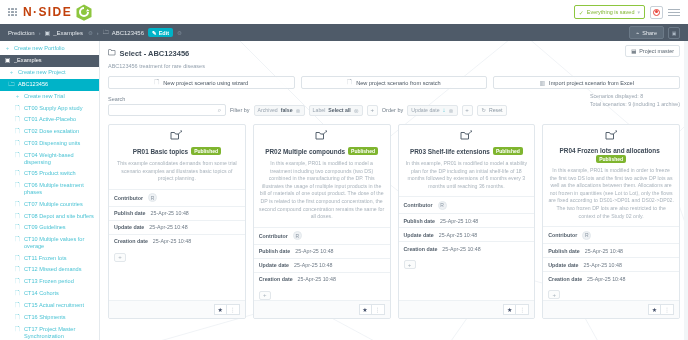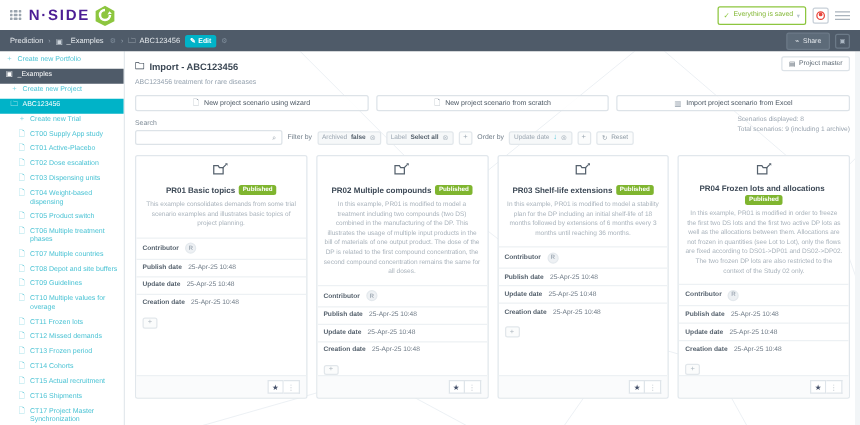--- a/index.html
+++ b/index.html
@@ -25,7 +25,7 @@
   .grid-dots i { background: #9aa4ae; border-radius: 0.5px; display:block; }
   .brand { display: flex; align-items: center; gap: 4px; }
   .brand-text {
-    font-size: 12px; font-weight: bold; letter-spacing: 1.4px; color: #4c1d95;
+    font-size: 12px; font-weight: bold; letter-spacing: 1.4px; color: #c2410c;
   }
   .brand-hex { width: 16px; height: 17px; position: relative; }
   .topbar-right { margin-left: auto; display: flex; align-items: center; gap: 5px; }

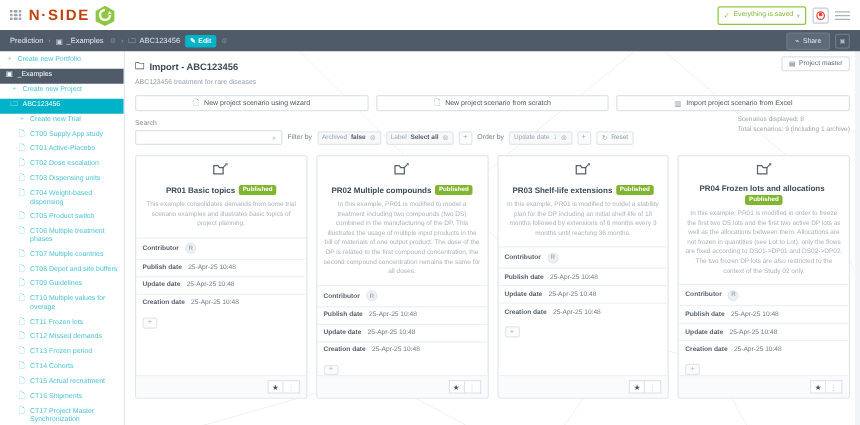--- a/index.html
+++ b/index.html
@@ -377,7 +377,7 @@
 
         <div class="page-title">
           <span>🗀</span>
-          <span>Import - ABC123456</span>
+          <span>Select - ABC123456</span>
         </div>
         <div class="page-sub">ABC123456 treatment for rare diseases</div>
 

